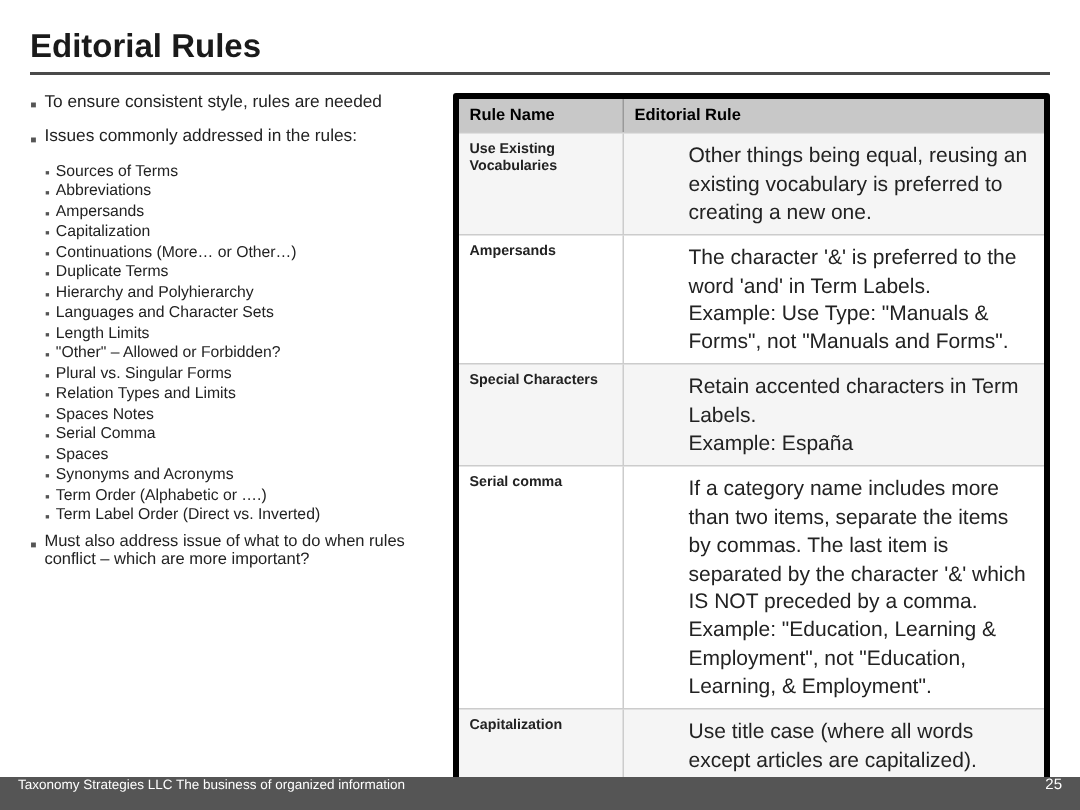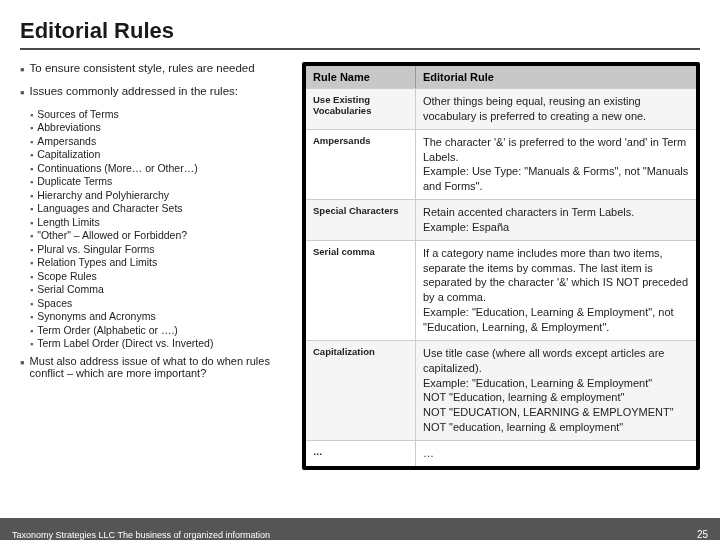--- a/index.html
+++ b/index.html
@@ -117,9 +117,10 @@
     .td-editorial-rule {
       flex: 1;
       padding: 5px 7px;
-      font-size: 11px;
+      font-size: 14px;
       color: #222;
       line-height: 1.35;
+      margin-left: 36px;
     }
     .bottom-bar {
       position: absolute;

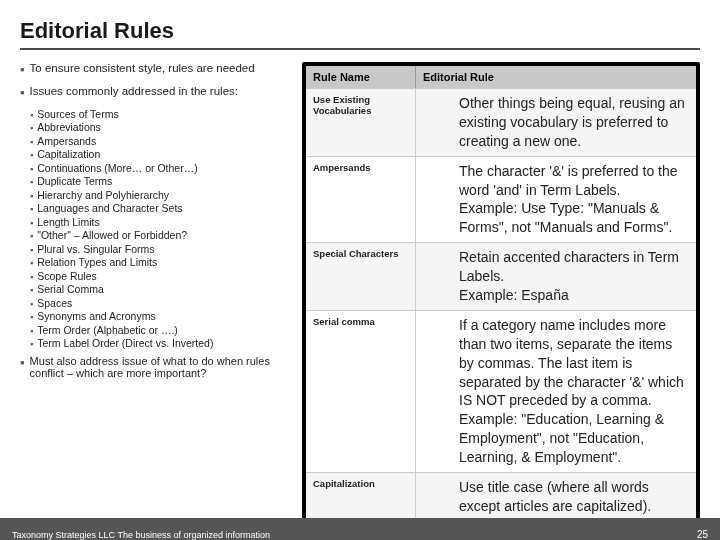--- a/index.html
+++ b/index.html
@@ -218,7 +218,7 @@
           </div>
           <div class="sub-item">
             <span class="sub-sym">▪</span>
-            <span>Scope Rules</span>
+            <span>Spaces Notes</span>
           </div>
           <div class="sub-item">
             <span class="sub-sym">▪</span>

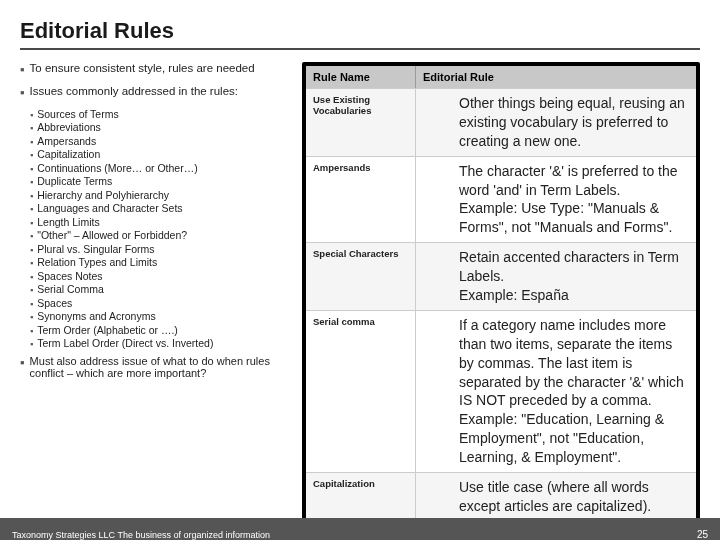--- a/index.html
+++ b/index.html
@@ -130,7 +130,7 @@
       height: 22px;
       background: #555555;
       display: flex;
-      align-items: flex-end;
+      align-items: flex-start;
       justify-content: space-between;
       padding: 0 12px;
     }

